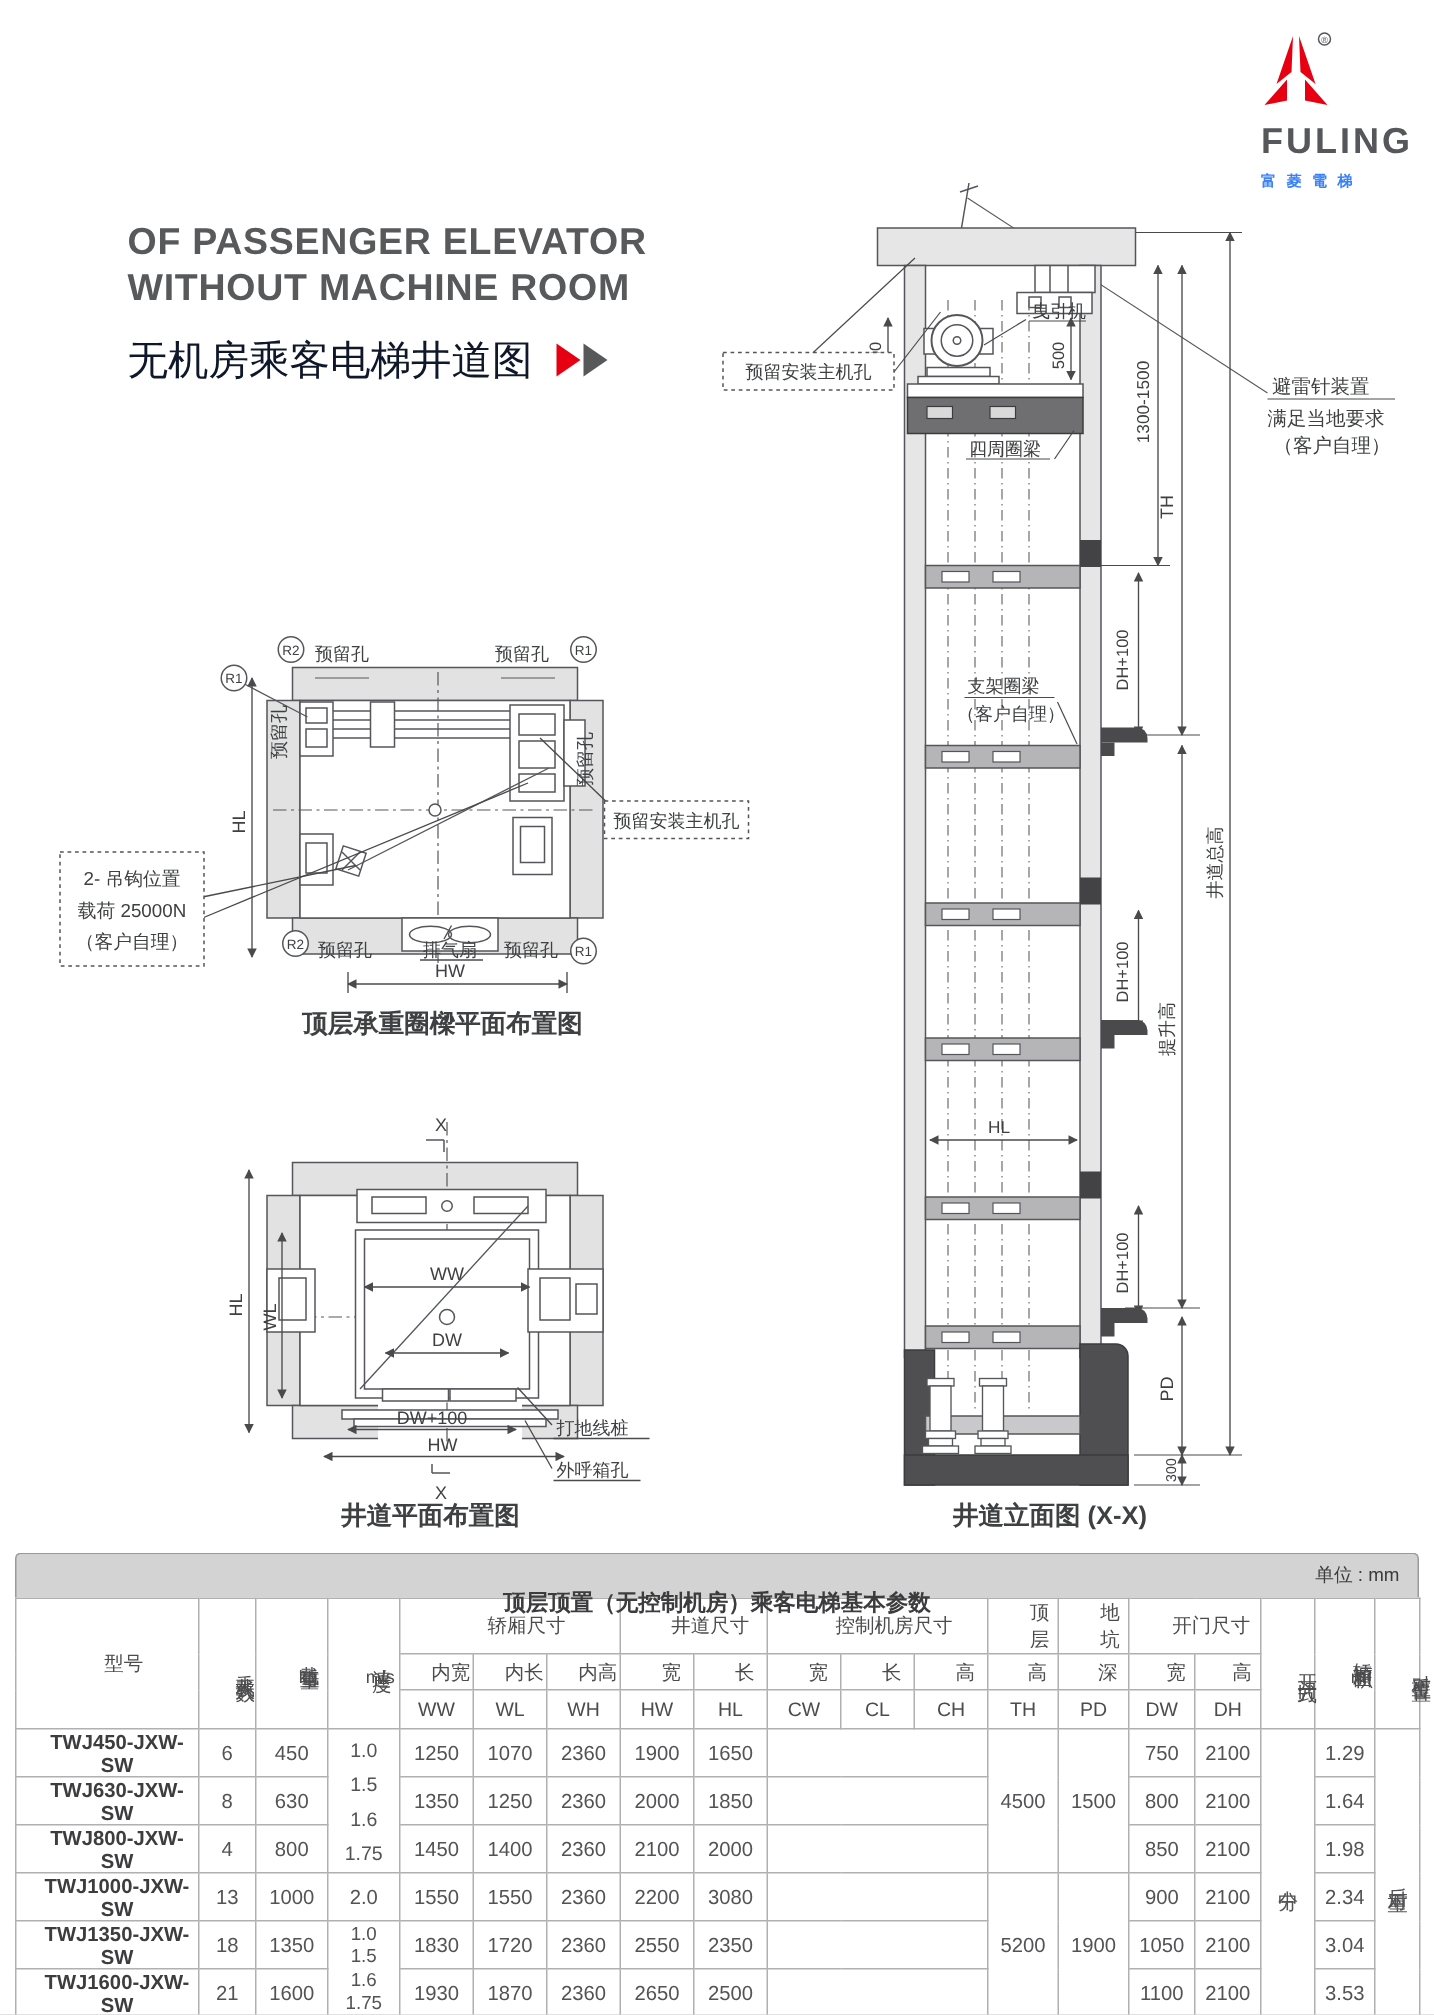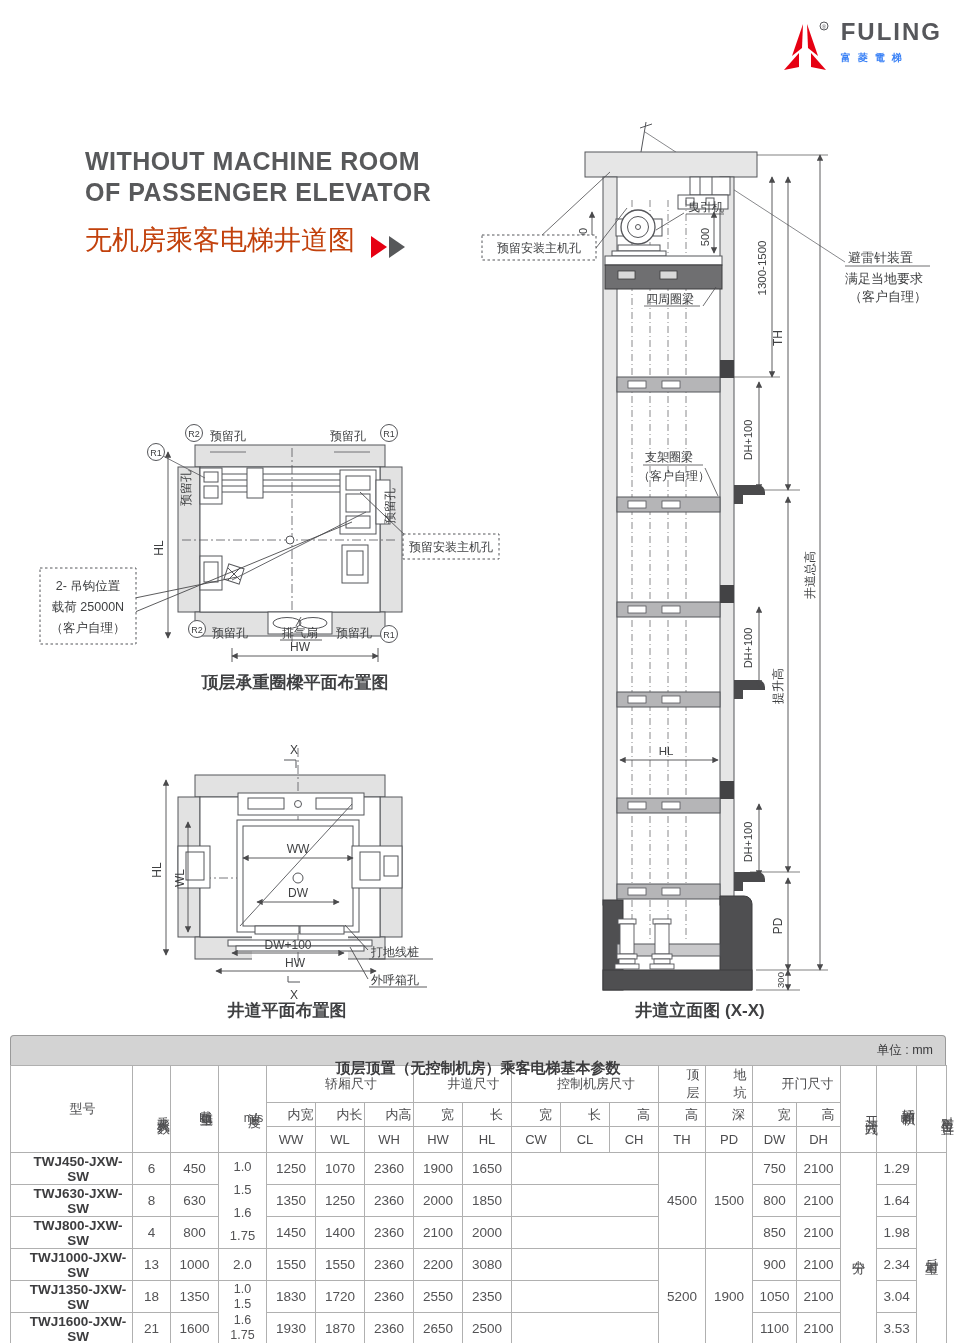--- a/index.html
+++ b/index.html
@@ -7,7 +7,7 @@
   #page { position:relative; width:956px; height:1343px; background:#ffffff; margin:0 auto; overflow:hidden; }
 
   
-  .logo { position:absolute; top:20px; right:14px; display:flex; align-items:flex-start; gap:7px; }
+  .logo { position:absolute; top:20px; right:14px; display:flex; align-items:flex-start; gap:7px;flex-direction:column; }
   .logo-text { display:flex; flex-direction:column; }
   .brand { font-size:24px; font-weight:bold; color:#56575b; letter-spacing:2px; line-height:24px; }
   .brand-cn { font-size:10px; font-weight:bold; color:#3b82f6; letter-spacing:7px; margin-top:7px; white-space:nowrap; }

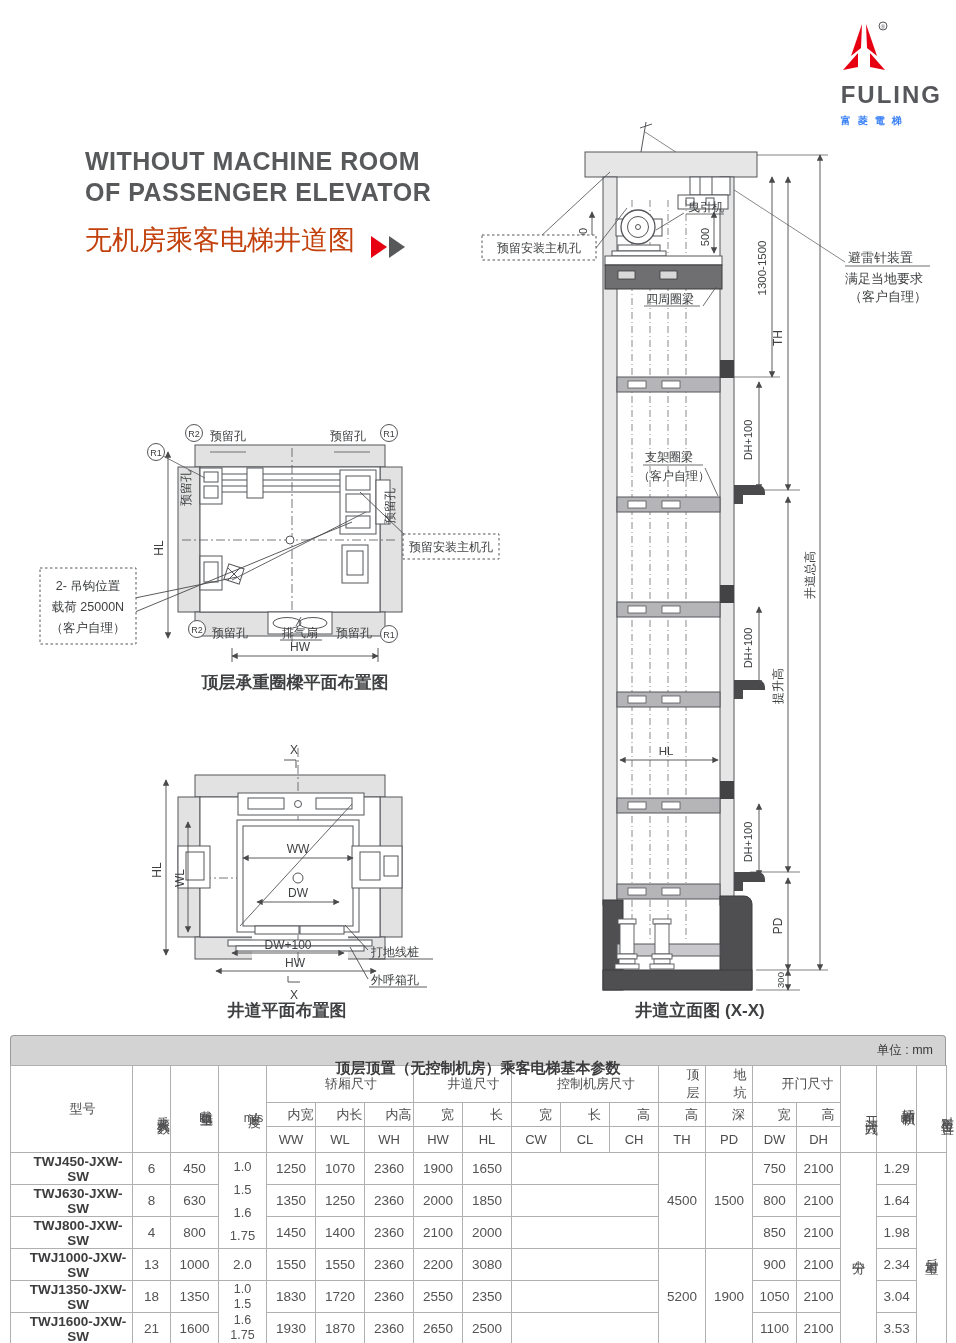--- a/index.html
+++ b/index.html
@@ -65,8 +65,8 @@
   </div>
 
   <div class="titleblock">
+    <div class="en">OF PASSENGER ELEVATOR</div>
     <div class="en">WITHOUT MACHINE ROOM</div>
-    <div class="en">OF PASSENGER ELEVATOR</div>
     <div class="subtitle">
       <span>无机房乘客电梯井道图</span>
       <span class="tri red"></span>

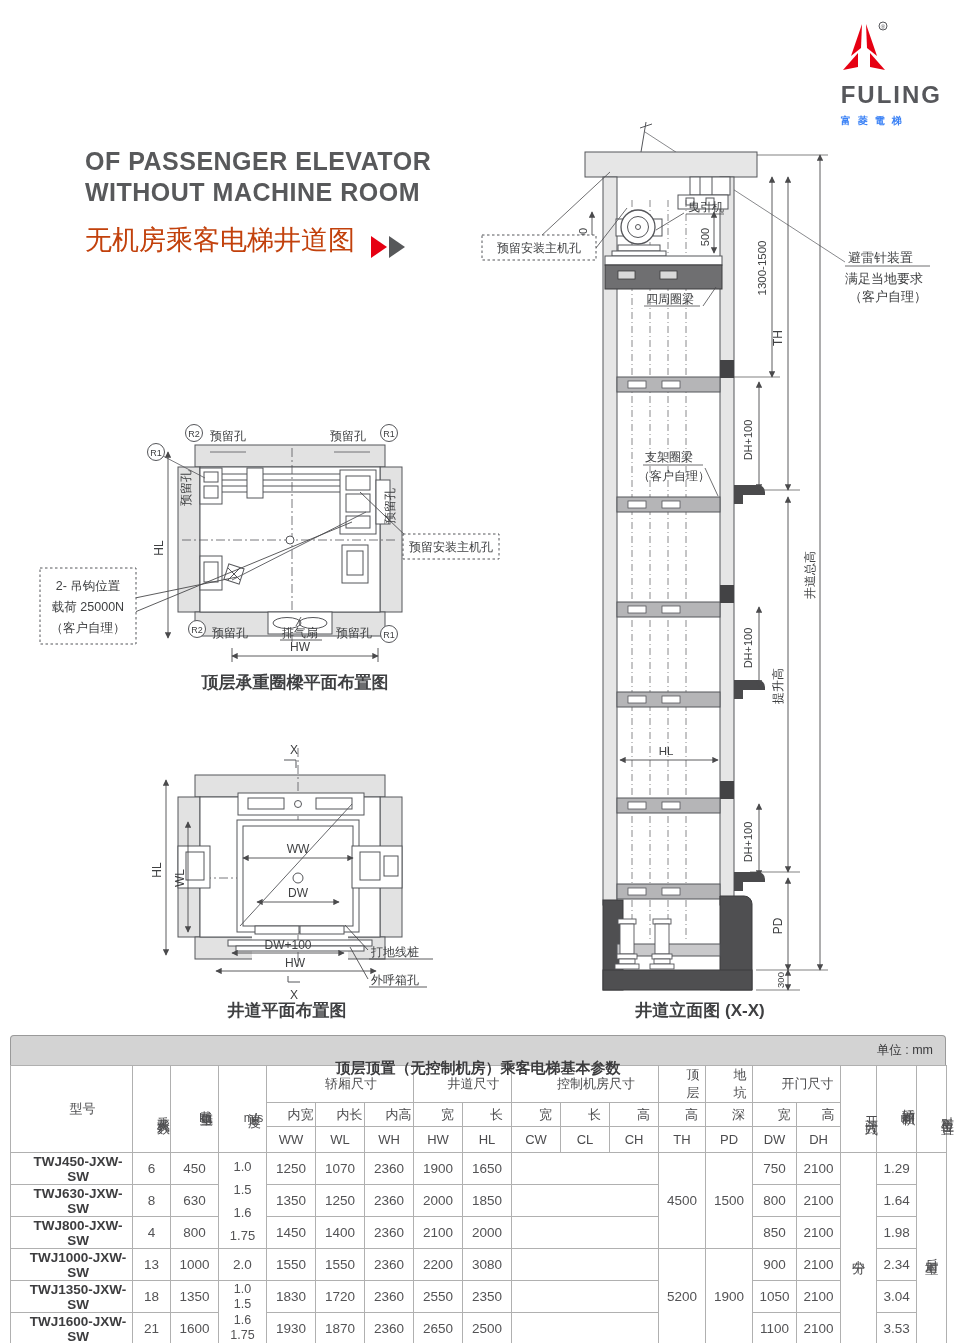--- a/index.html
+++ b/index.html
@@ -15,7 +15,7 @@
   
   .titleblock { position:absolute; left:85px; top:146px; }
   .titleblock .en { font-size:25px; font-weight:bold; color:#58595b; line-height:31px; letter-spacing:0.5px; }
-  .subtitle { margin-top:14px; font-size:27px; color:#c2410c; display:flex; align-items:flex-end; gap:10px; }
+  .subtitle { margin-top:14px; font-size:27px; color:#0f172a; display:flex; align-items:center; gap:10px; }
   .tri { width:0; height:0; border-top:11px solid transparent; border-bottom:11px solid transparent; display:inline-block; }
   .tri.red { border-left:16px solid #e60012; margin-left:6px; }
   .tri.dark { border-left:16px solid #57585a; margin-left:-8px; }

